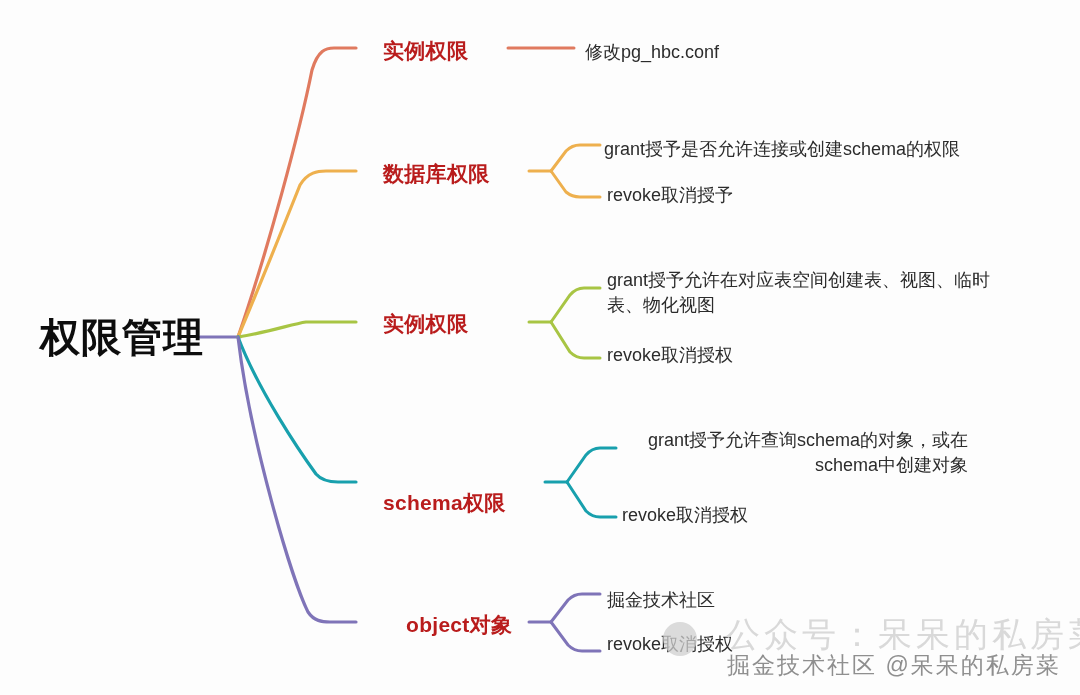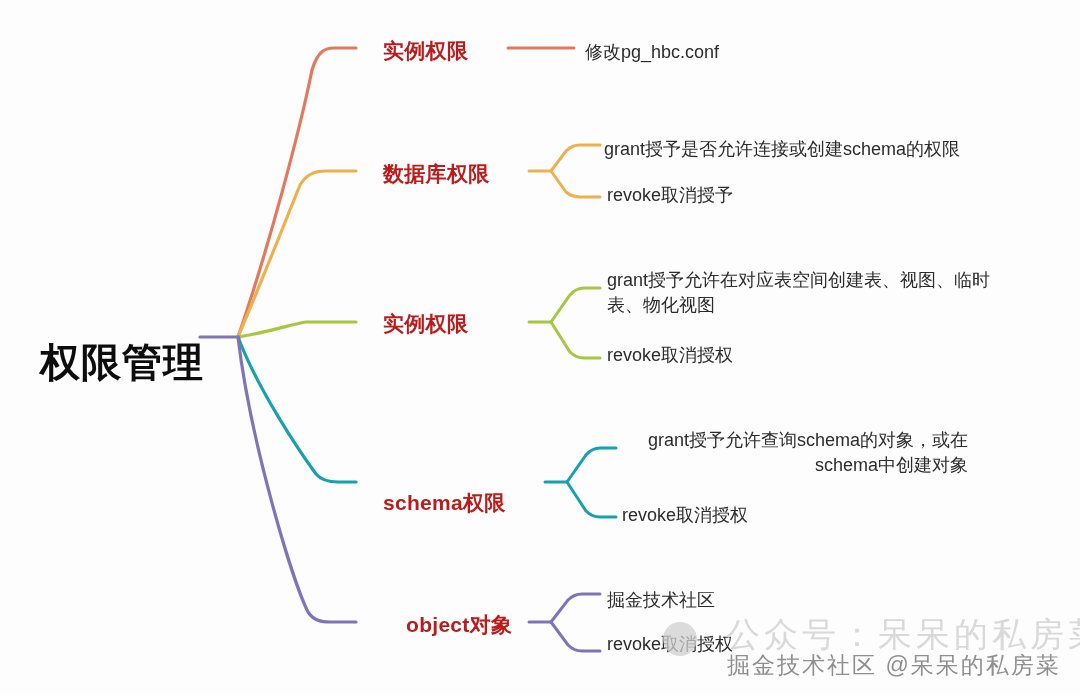--- a/index.html
+++ b/index.html
@@ -113,7 +113,7 @@
     <path d="M 551 622 L 568 645 Q 574 651 582 651 L 600 651" stroke="#7f74b8" stroke-width="3" fill="none" stroke-linecap="round"></path>
   </svg>
 
-  <div class="node-text root-label" id="root-node" style="left: 40px; top: 335px;">权限管理</div>
+  <div class="node-text root-label" id="root-node" style="left: 40px; top: 310px;">权限管理</div>
 
   <div class="node-text branch-label" id="branch-0" style="left: 383px; top: 37px;">实例权限</div>
   <div class="node-text leaf-label" id="leaf-0-0" style="left: 585px; top: 40px;">修改pg_hbc.conf</div>

